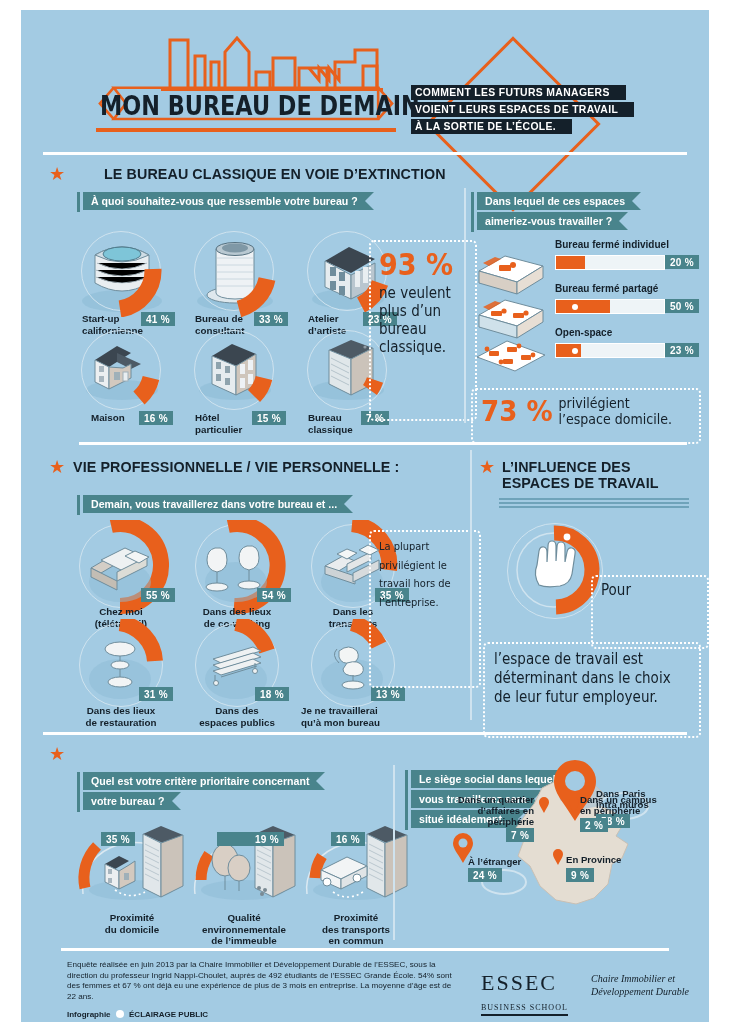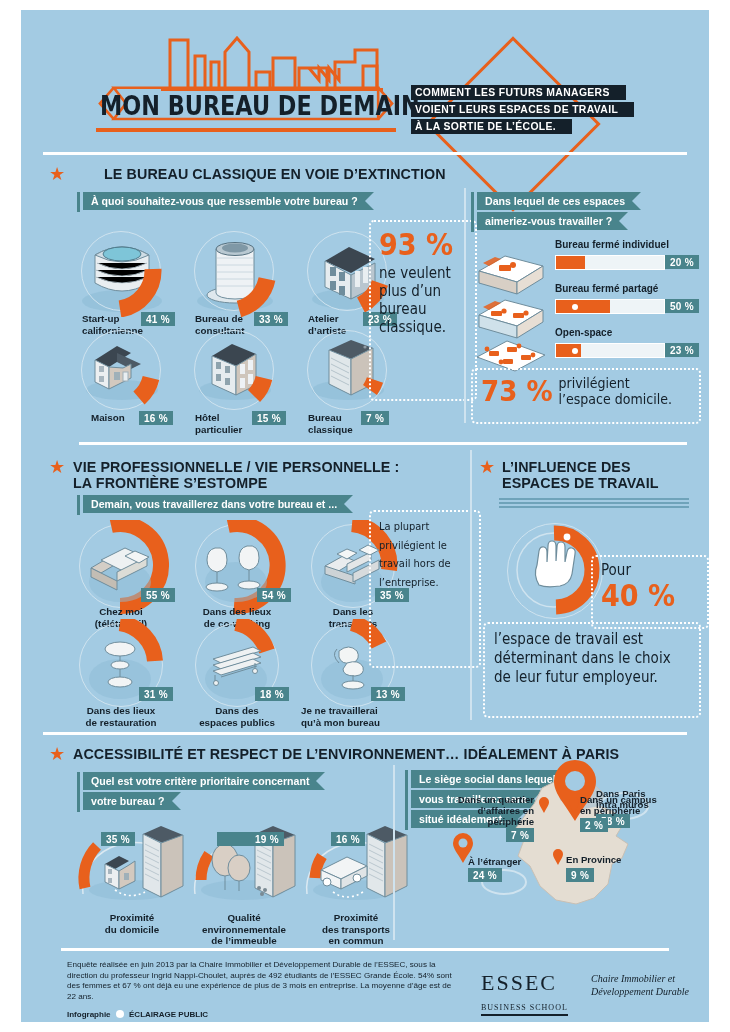--- a/index.html
+++ b/index.html
@@ -50,7 +50,7 @@
   
   .callout{position:absolute;border:2px dotted #ffffff;border-radius:5px;
      font-family:"DejaVu Sans Condensed","Liberation Sans Narrow","Liberation Sans",sans-serif;
-     color:#14202a;}
+     color:#14202a;margin-top:20px;}
   .callout .big{color:#e8601c;font-weight:bold;}
 
   

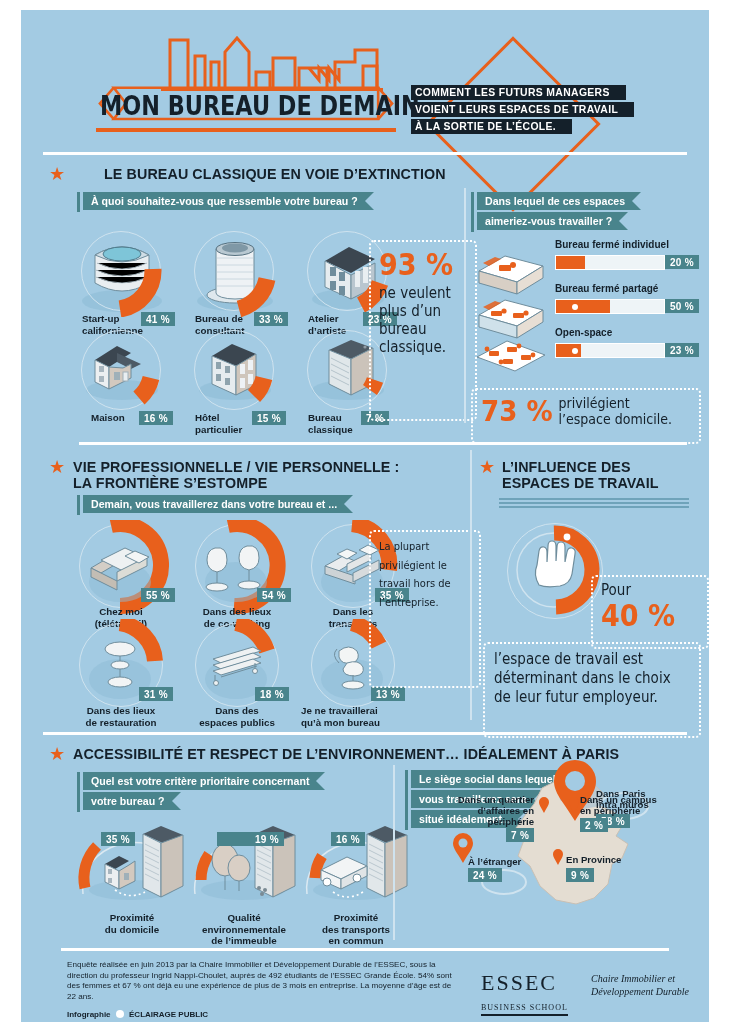--- a/index.html
+++ b/index.html
@@ -352,7 +352,6 @@
   <div class="star" style="left:28px;top:448px;">★</div>
   <div class="sec-head" style="left:52px;top:449px;width:330px;">
     <div>VIE PROFESSIONNELLE / VIE PERSONNELLE :</div>
-    <div>LA FRONTIÈRE S’ESTOMPE</div>
   </div>
 
   <div class="qban" style="left:62px;top:485px;">

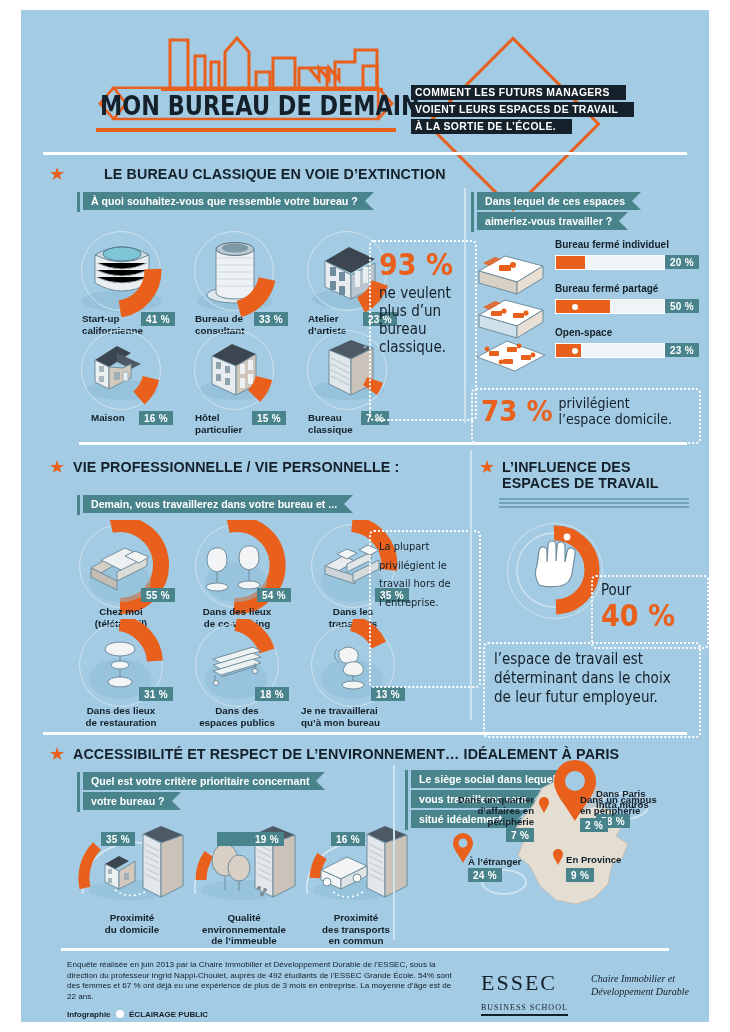--- a/index.html
+++ b/index.html
@@ -509,7 +509,6 @@
 
   <div class="callout" style="left:570px;top:545px;width:98px;height:62px;padding:4px 8px;">
     <div style="font-size:15px;line-height:18px;">Pour</div>
-    <div class="big" style="font-size:30px;line-height:34px;">40 %</div>
   </div>
 
   <div class="callout" style="left:462px;top:612px;width:196px;height:80px;padding:6px 9px;">

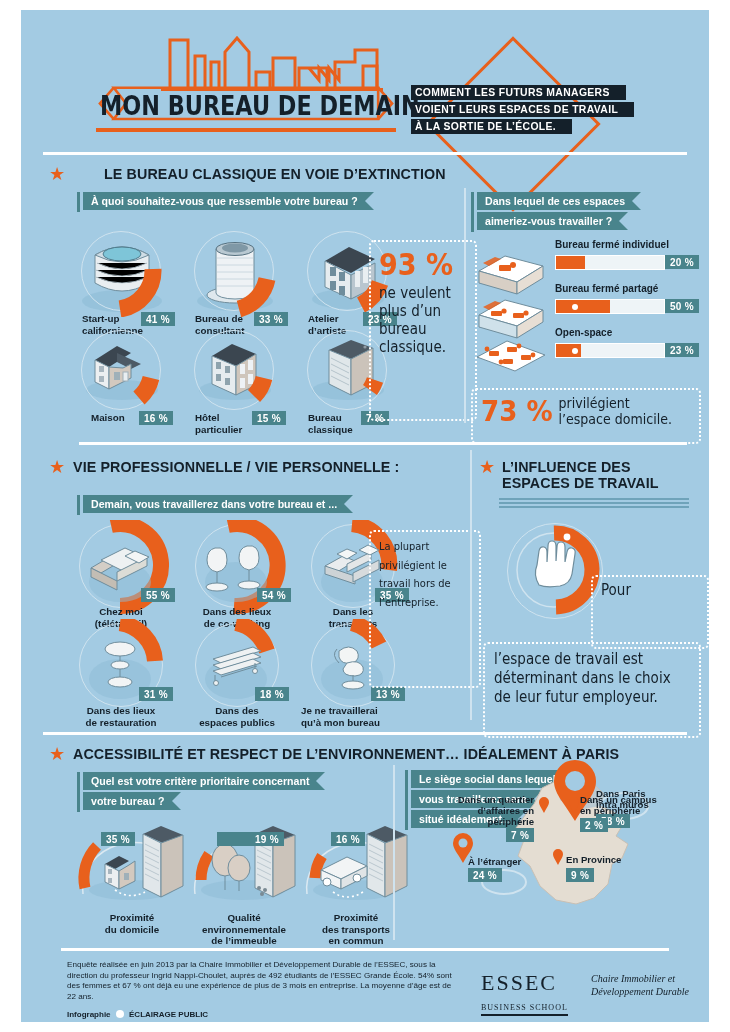--- a/index.html
+++ b/index.html
@@ -517,7 +517,6 @@
 
   <div class="sec-rule" style="left:22px;top:722px;width:644px;"></div>
   <div class="star" style="left:28px;top:735px;">★</div>
-  <div class="sec-head" style="left:52px;top:736px;">ACCESSIBILITÉ ET RESPECT DE L’ENVIRONNEMENT… IDÉALEMENT À PARIS</div>
 
   <div class="qban" style="left:62px;top:762px;">
     <div class="tick"></div>

